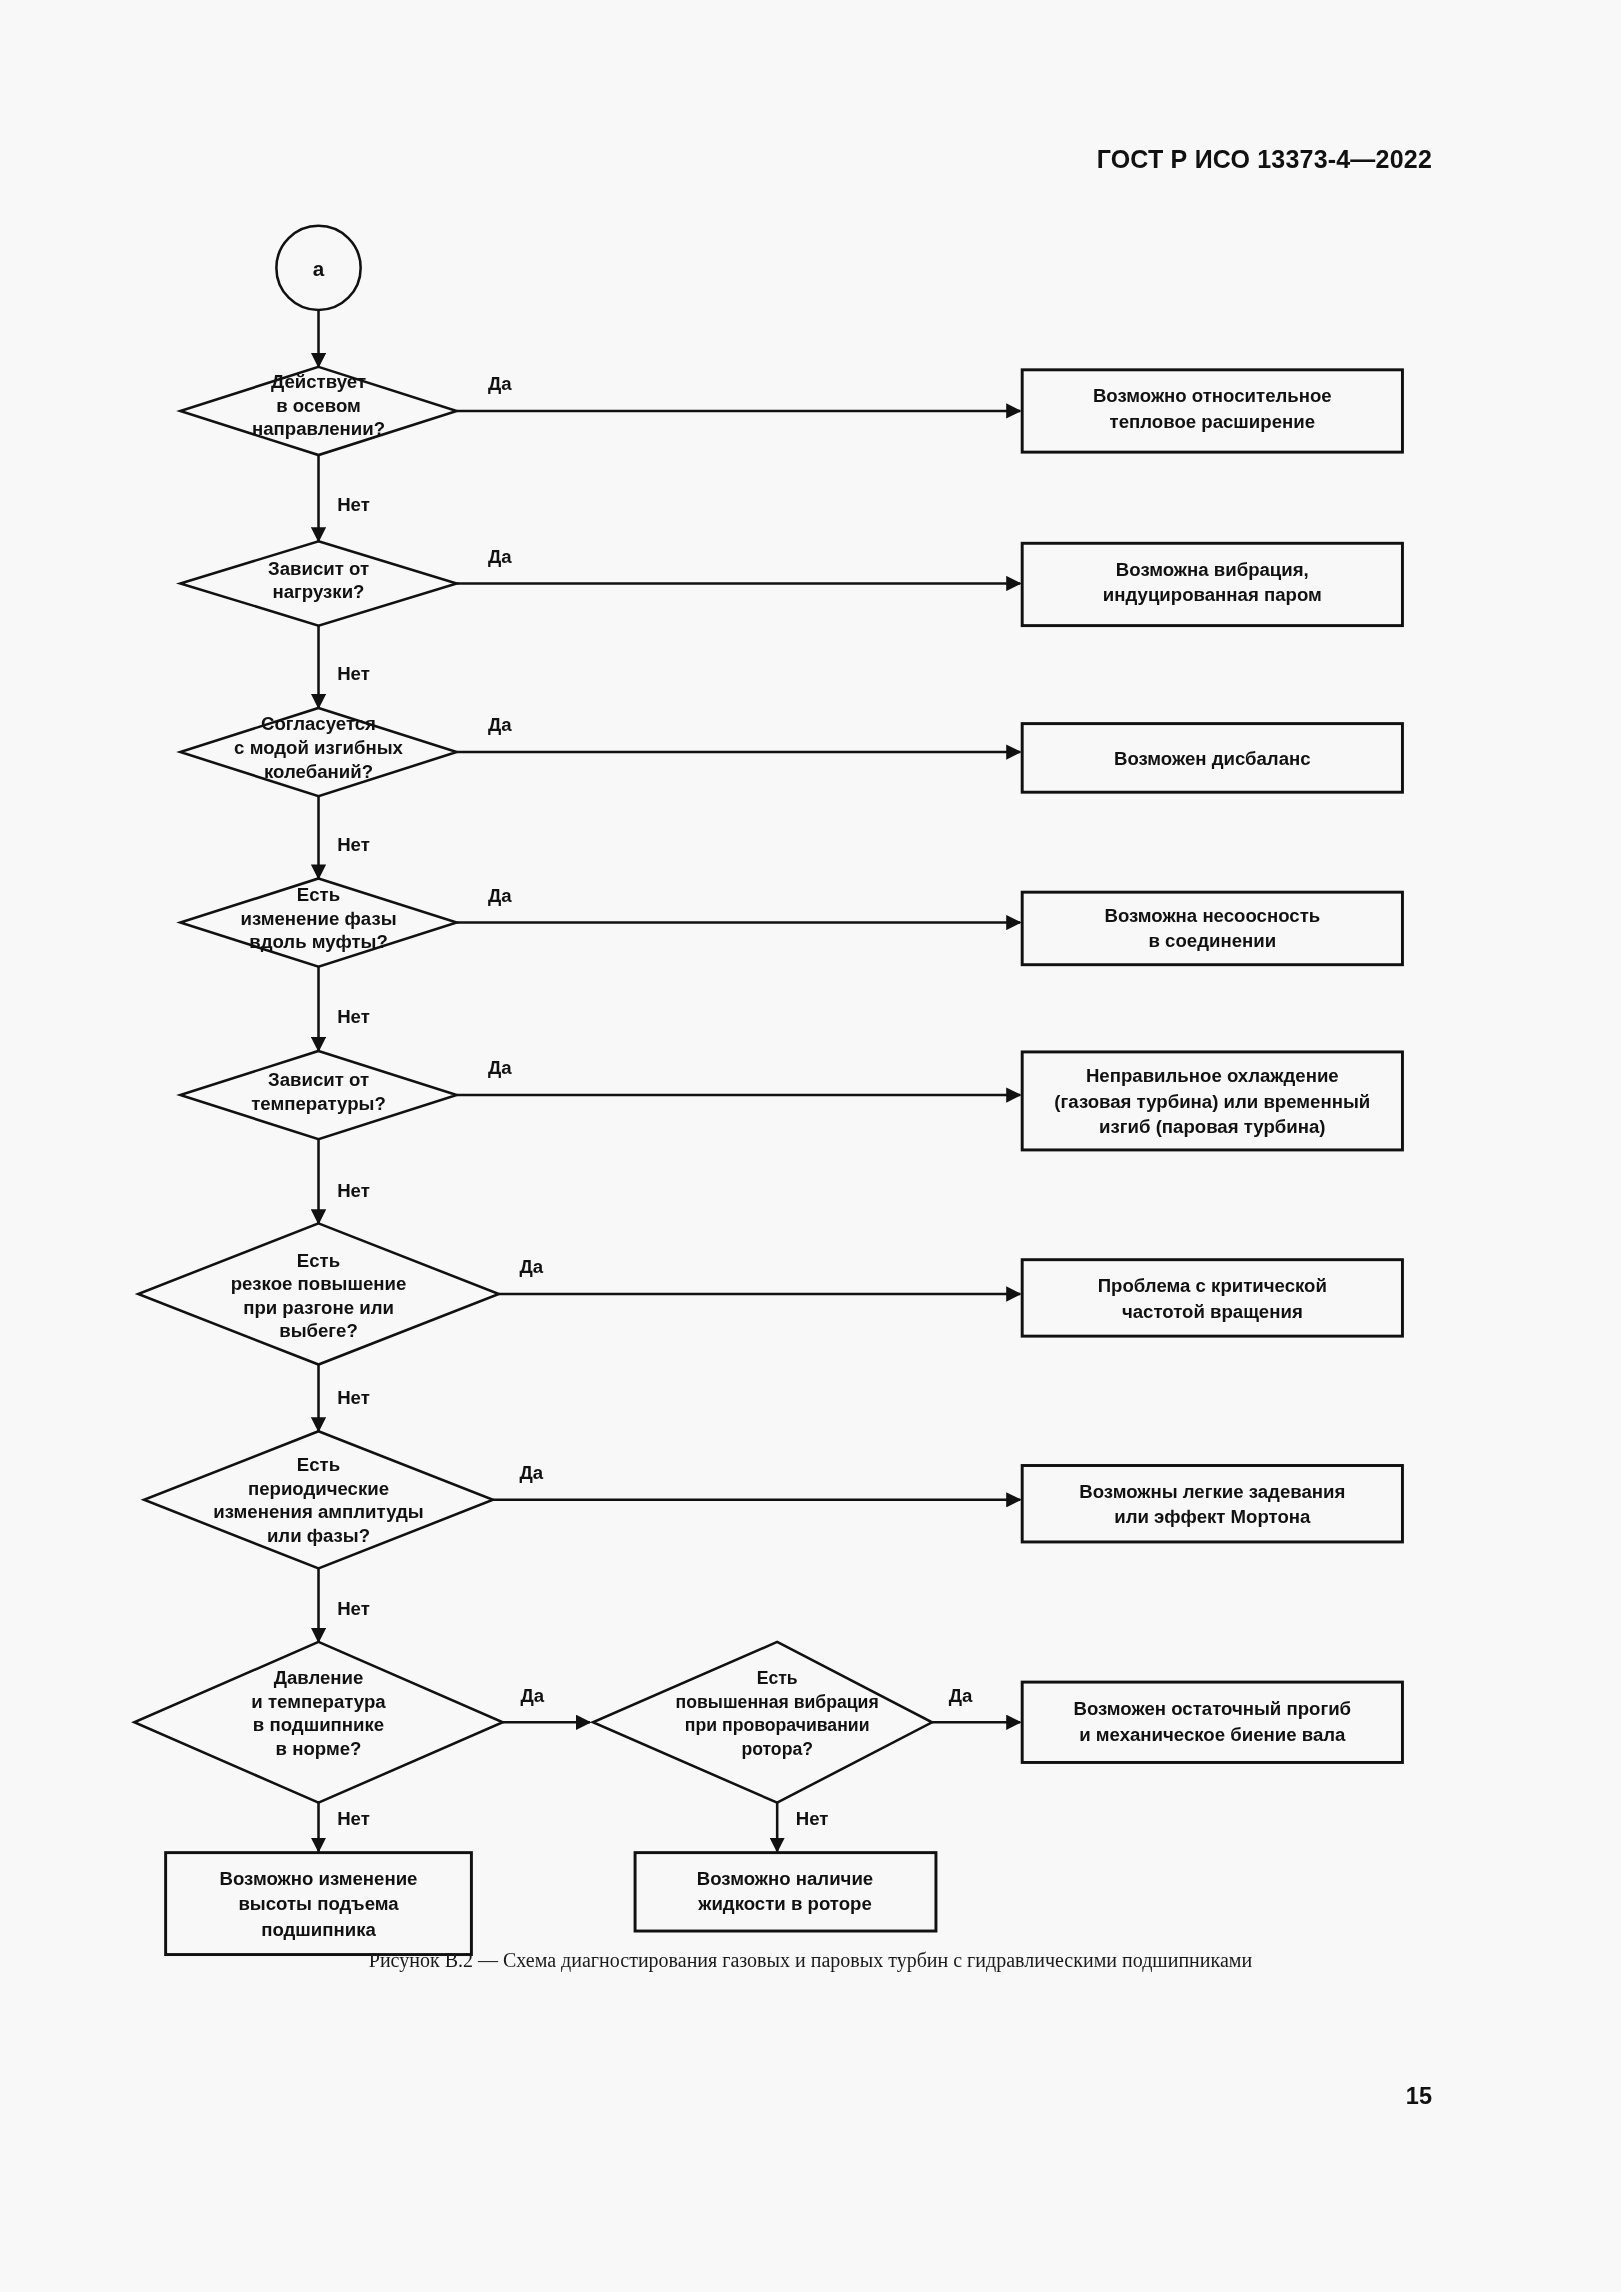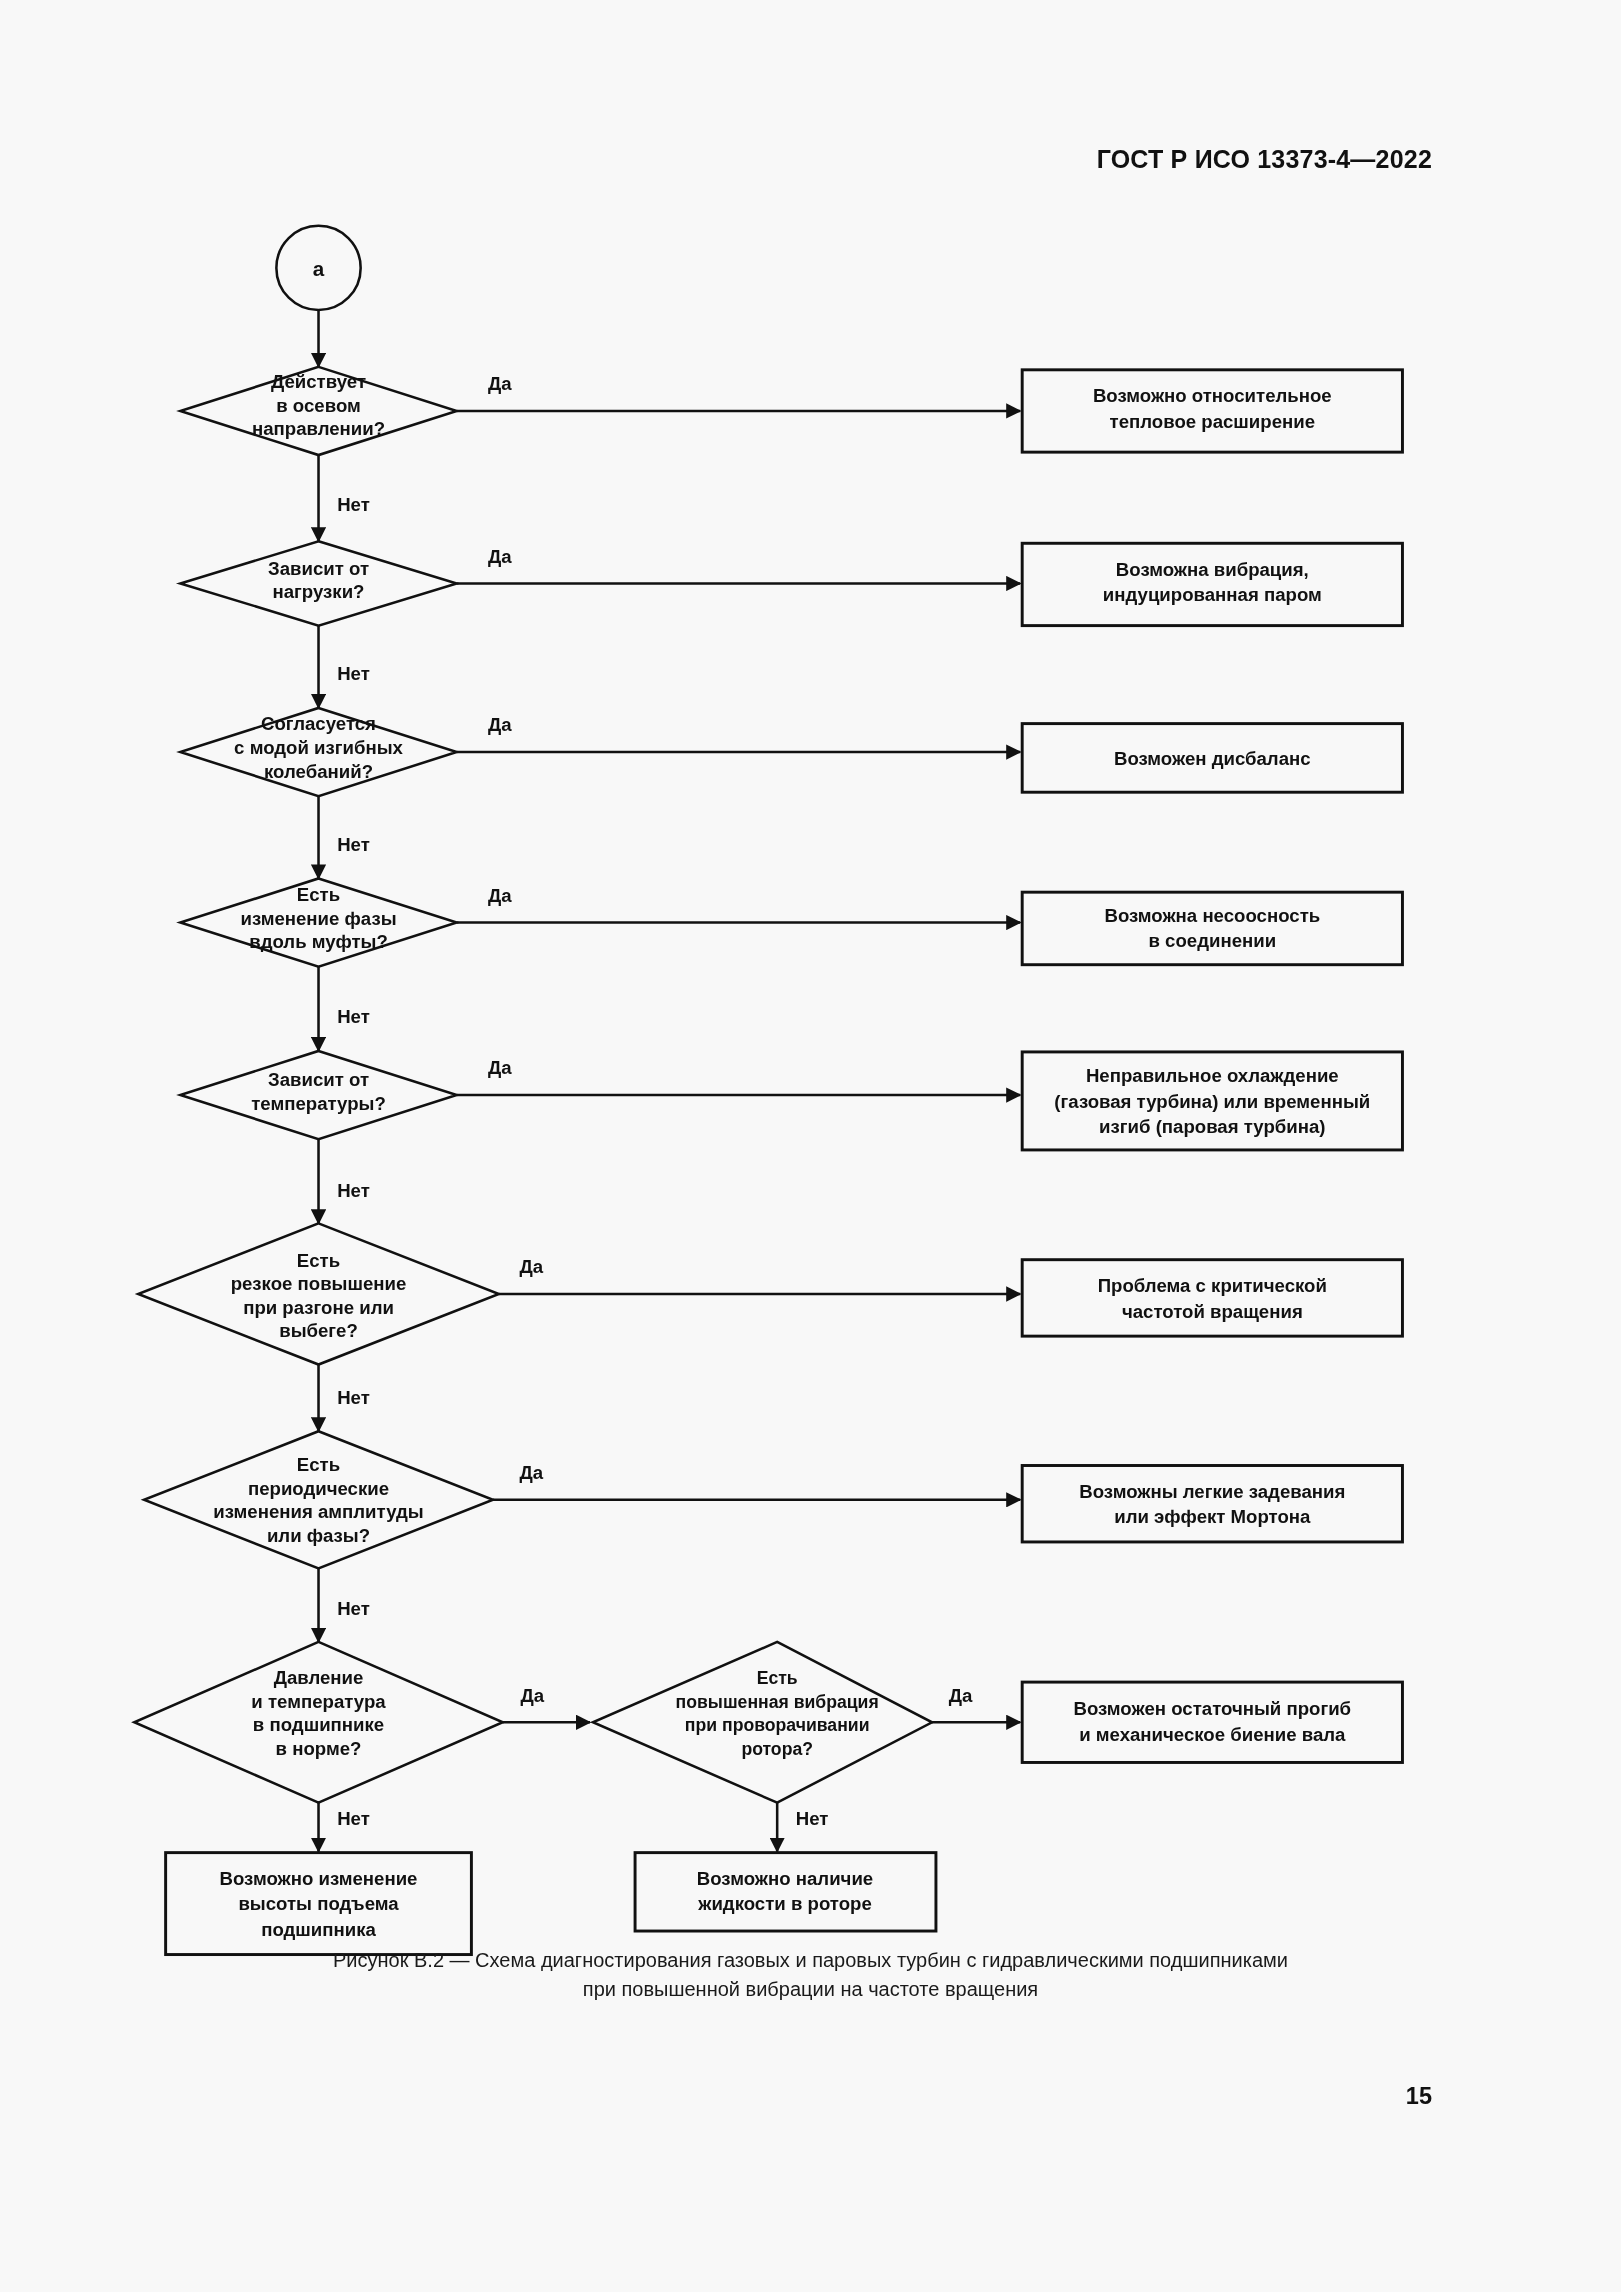--- a/index.html
+++ b/index.html
@@ -52,6 +52,7 @@
   .figure-caption .cap-line {
     display: block;
     padding: 0 120px;
+    font-family: Liberation Serif, serif;
   }
   svg.flow {
     position: absolute;

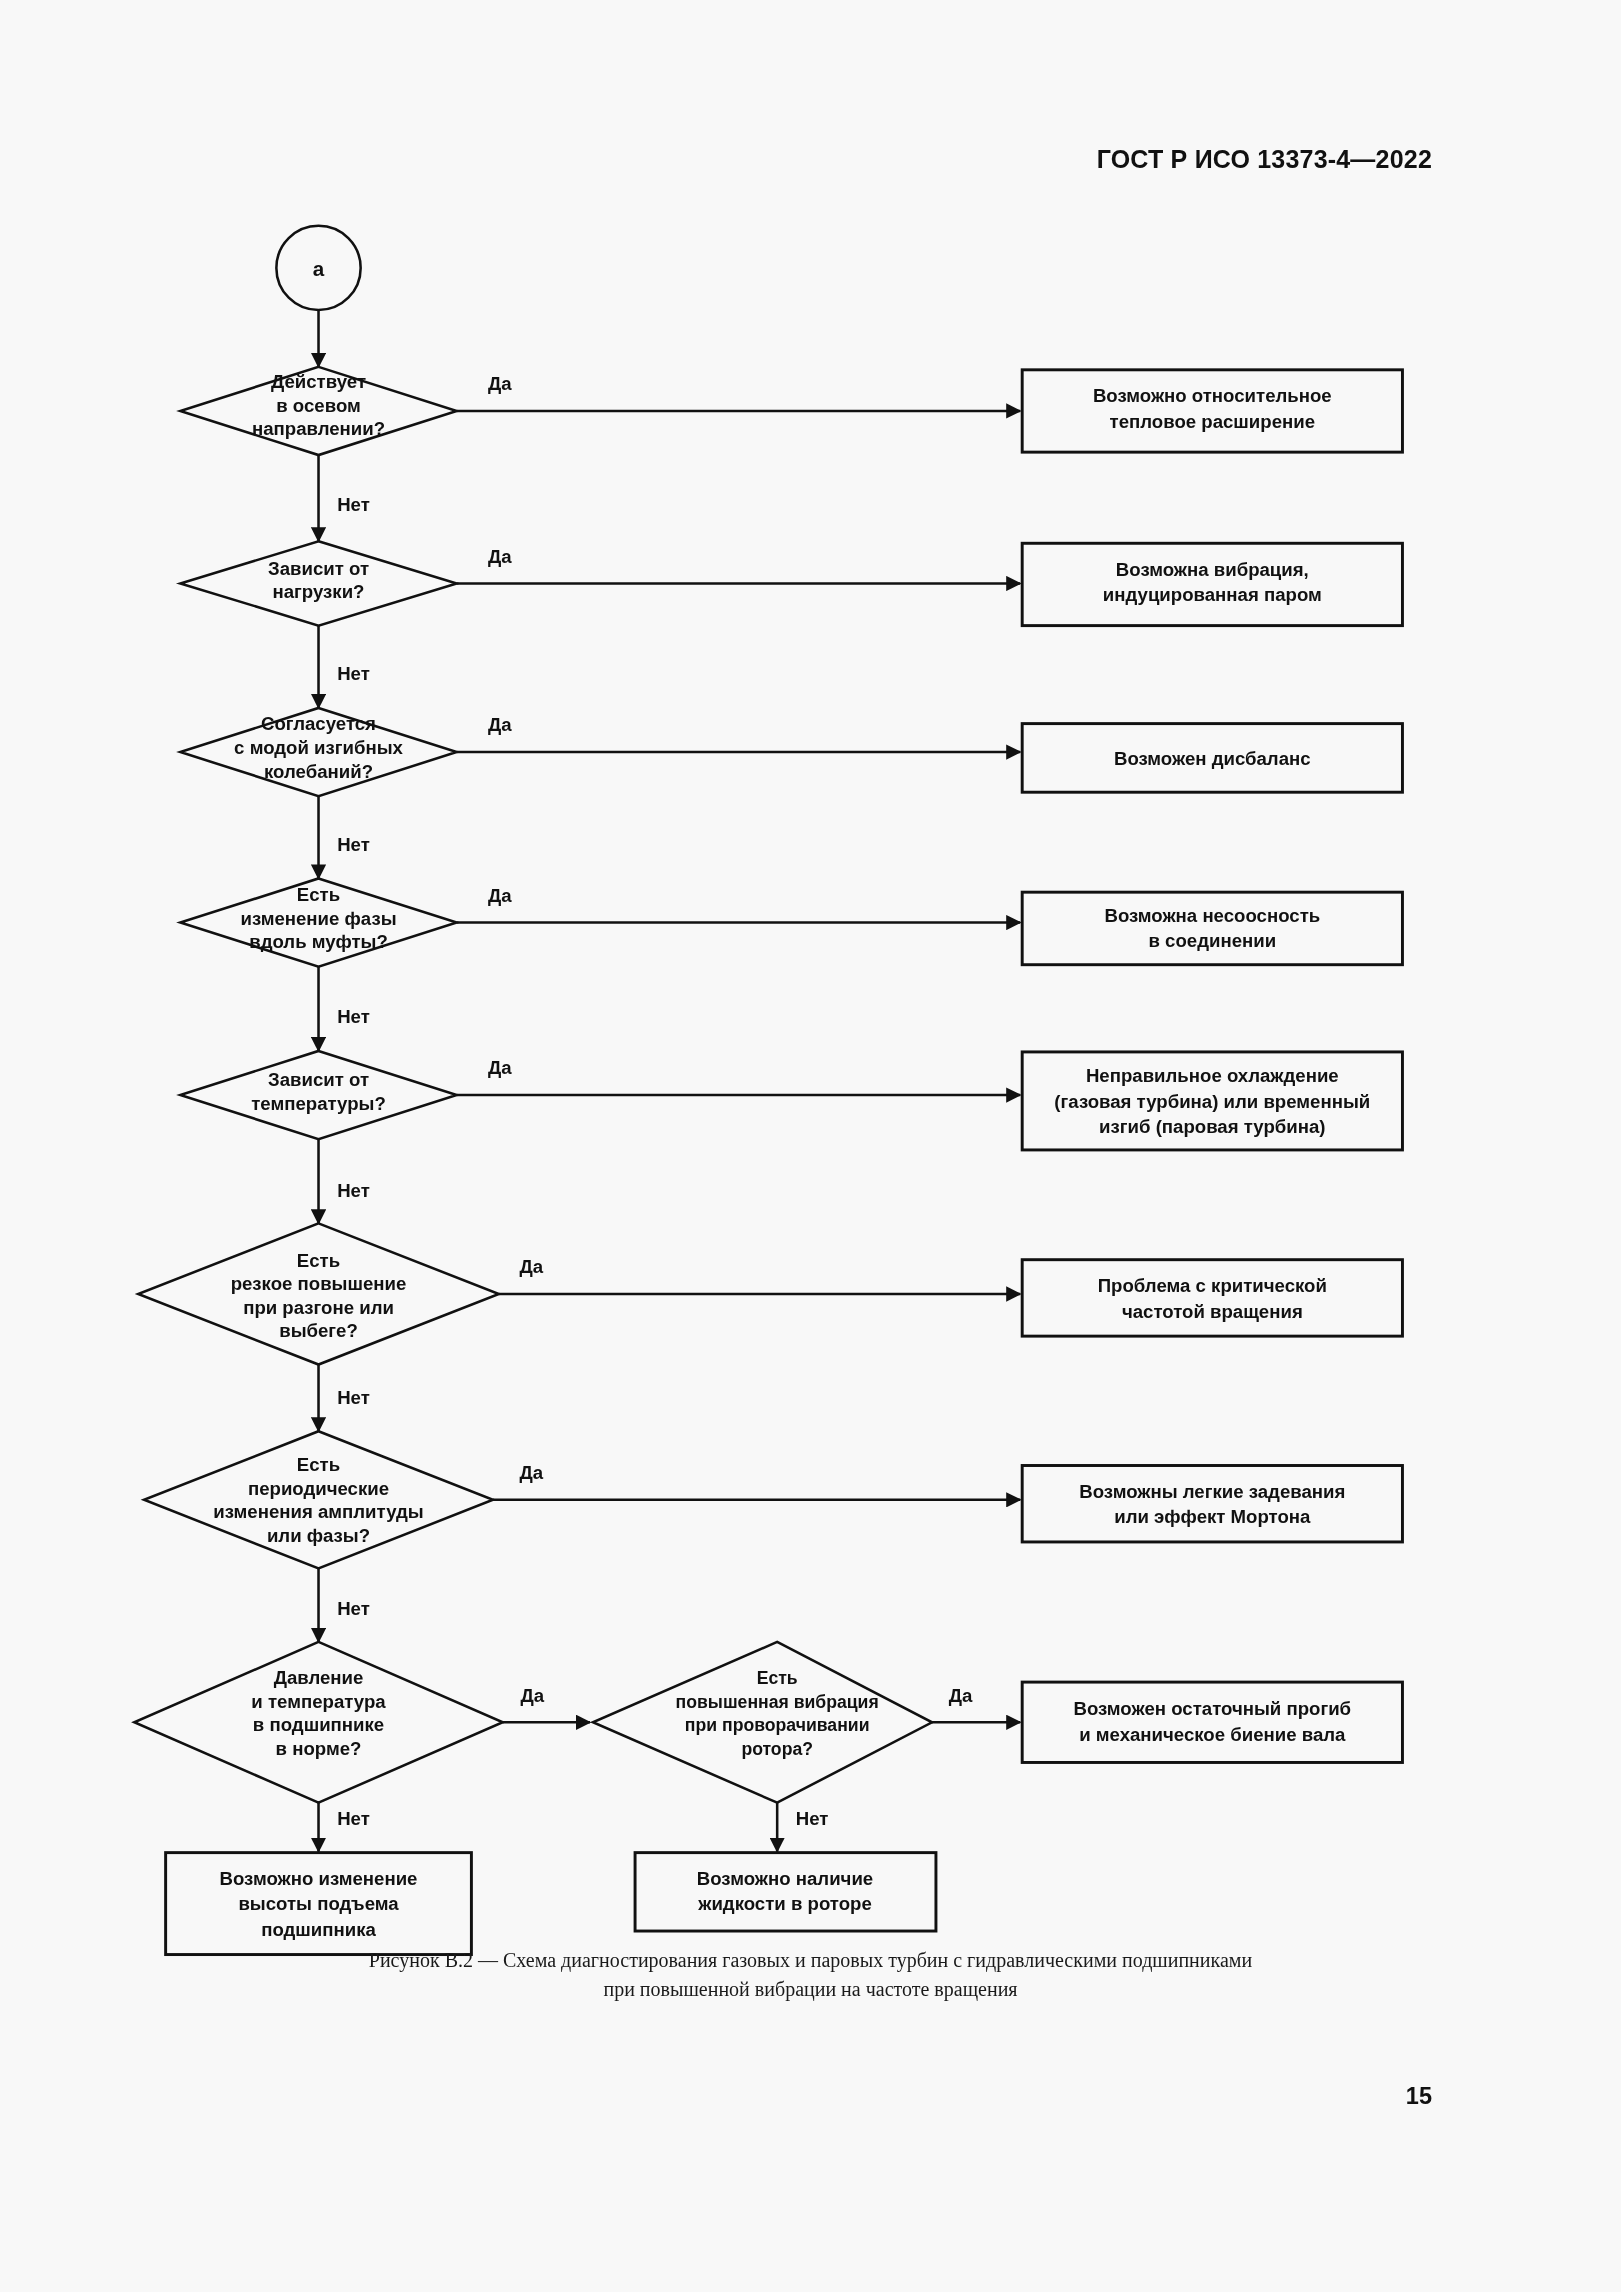--- a/index.html
+++ b/index.html
@@ -300,7 +300,6 @@
 
   <div class="figure-caption">
     <span class="cap-line">Рисунок В.2 — Схема диагностирования газовых и паровых турбин с гидравлическими подшипниками</span>
-    <span class="cap-line">при повышенной вибрации на частоте вращения</span>
   </div>
 
   <div class="page-number">15</div>

